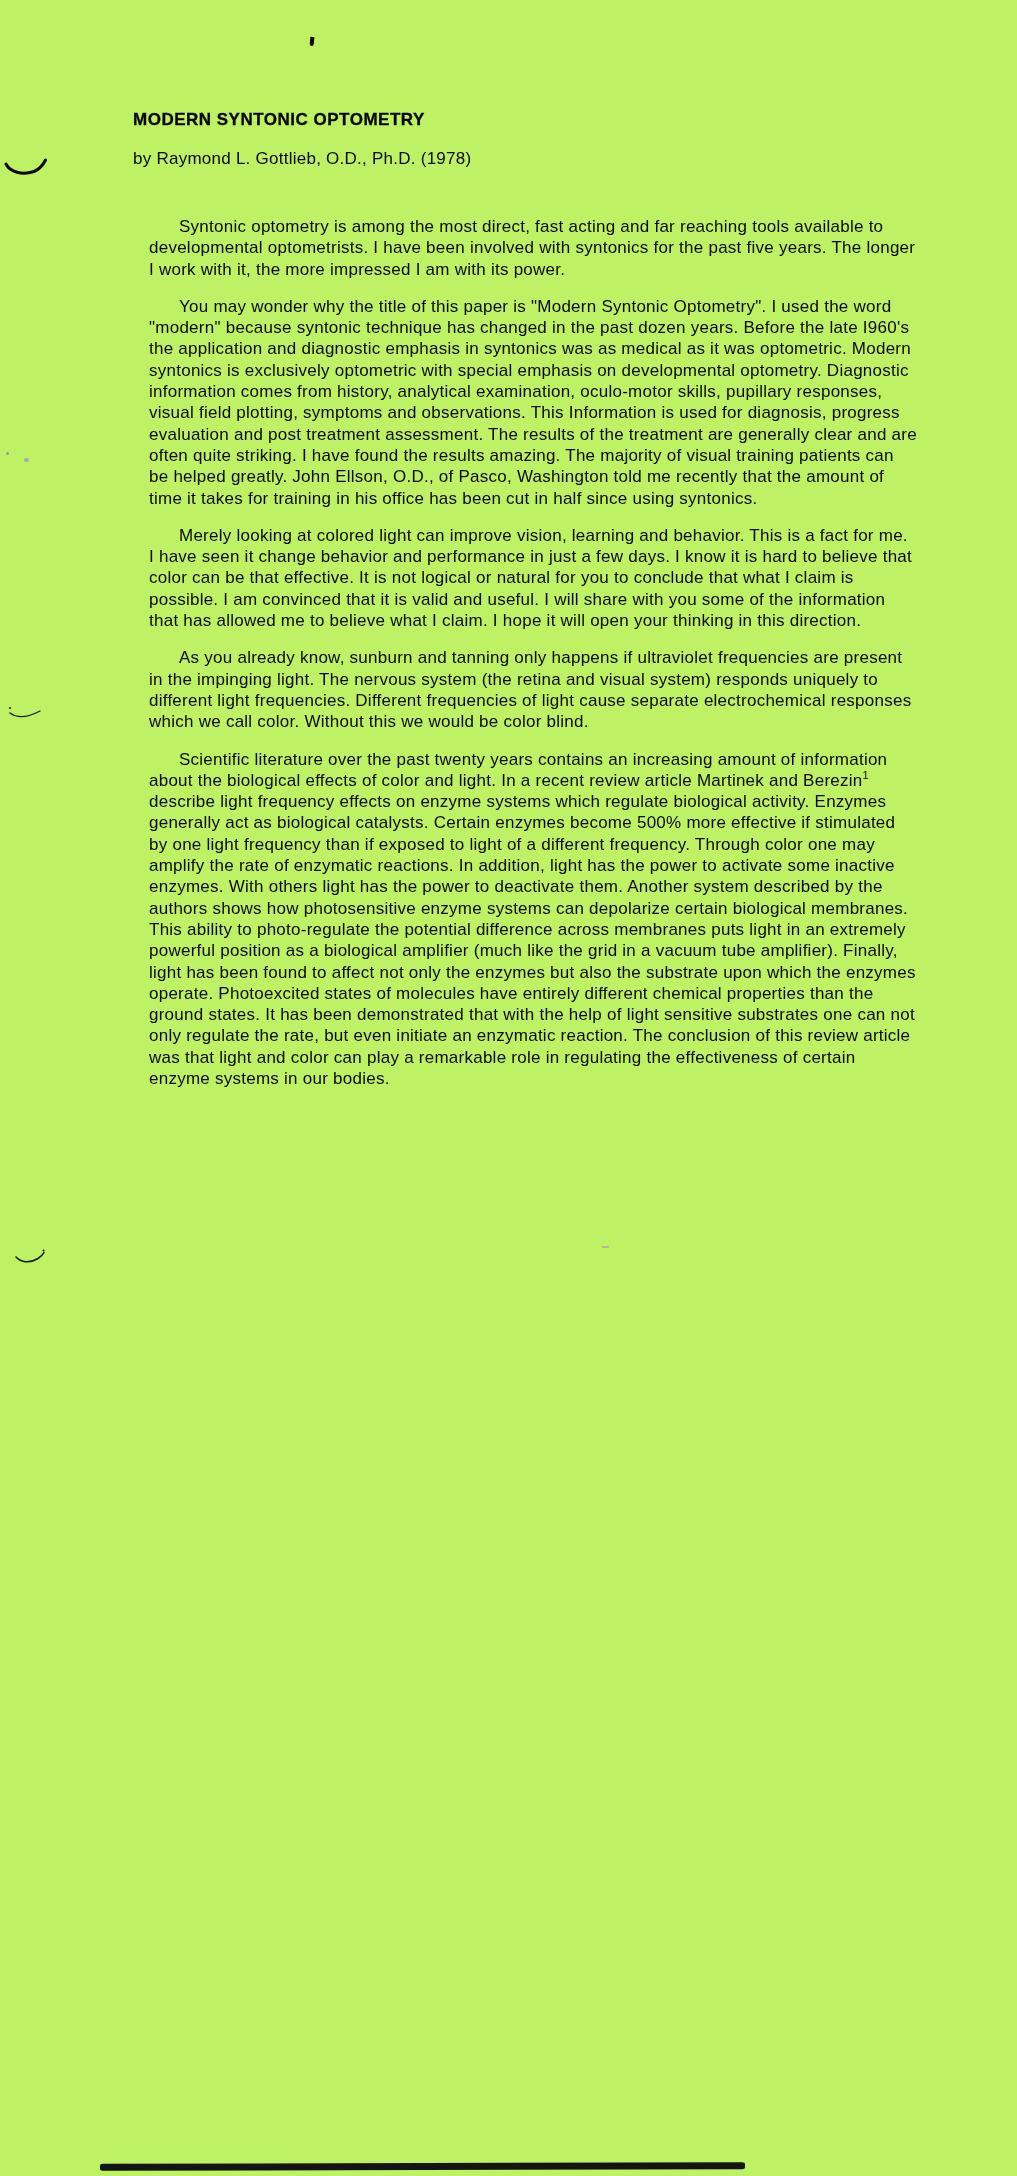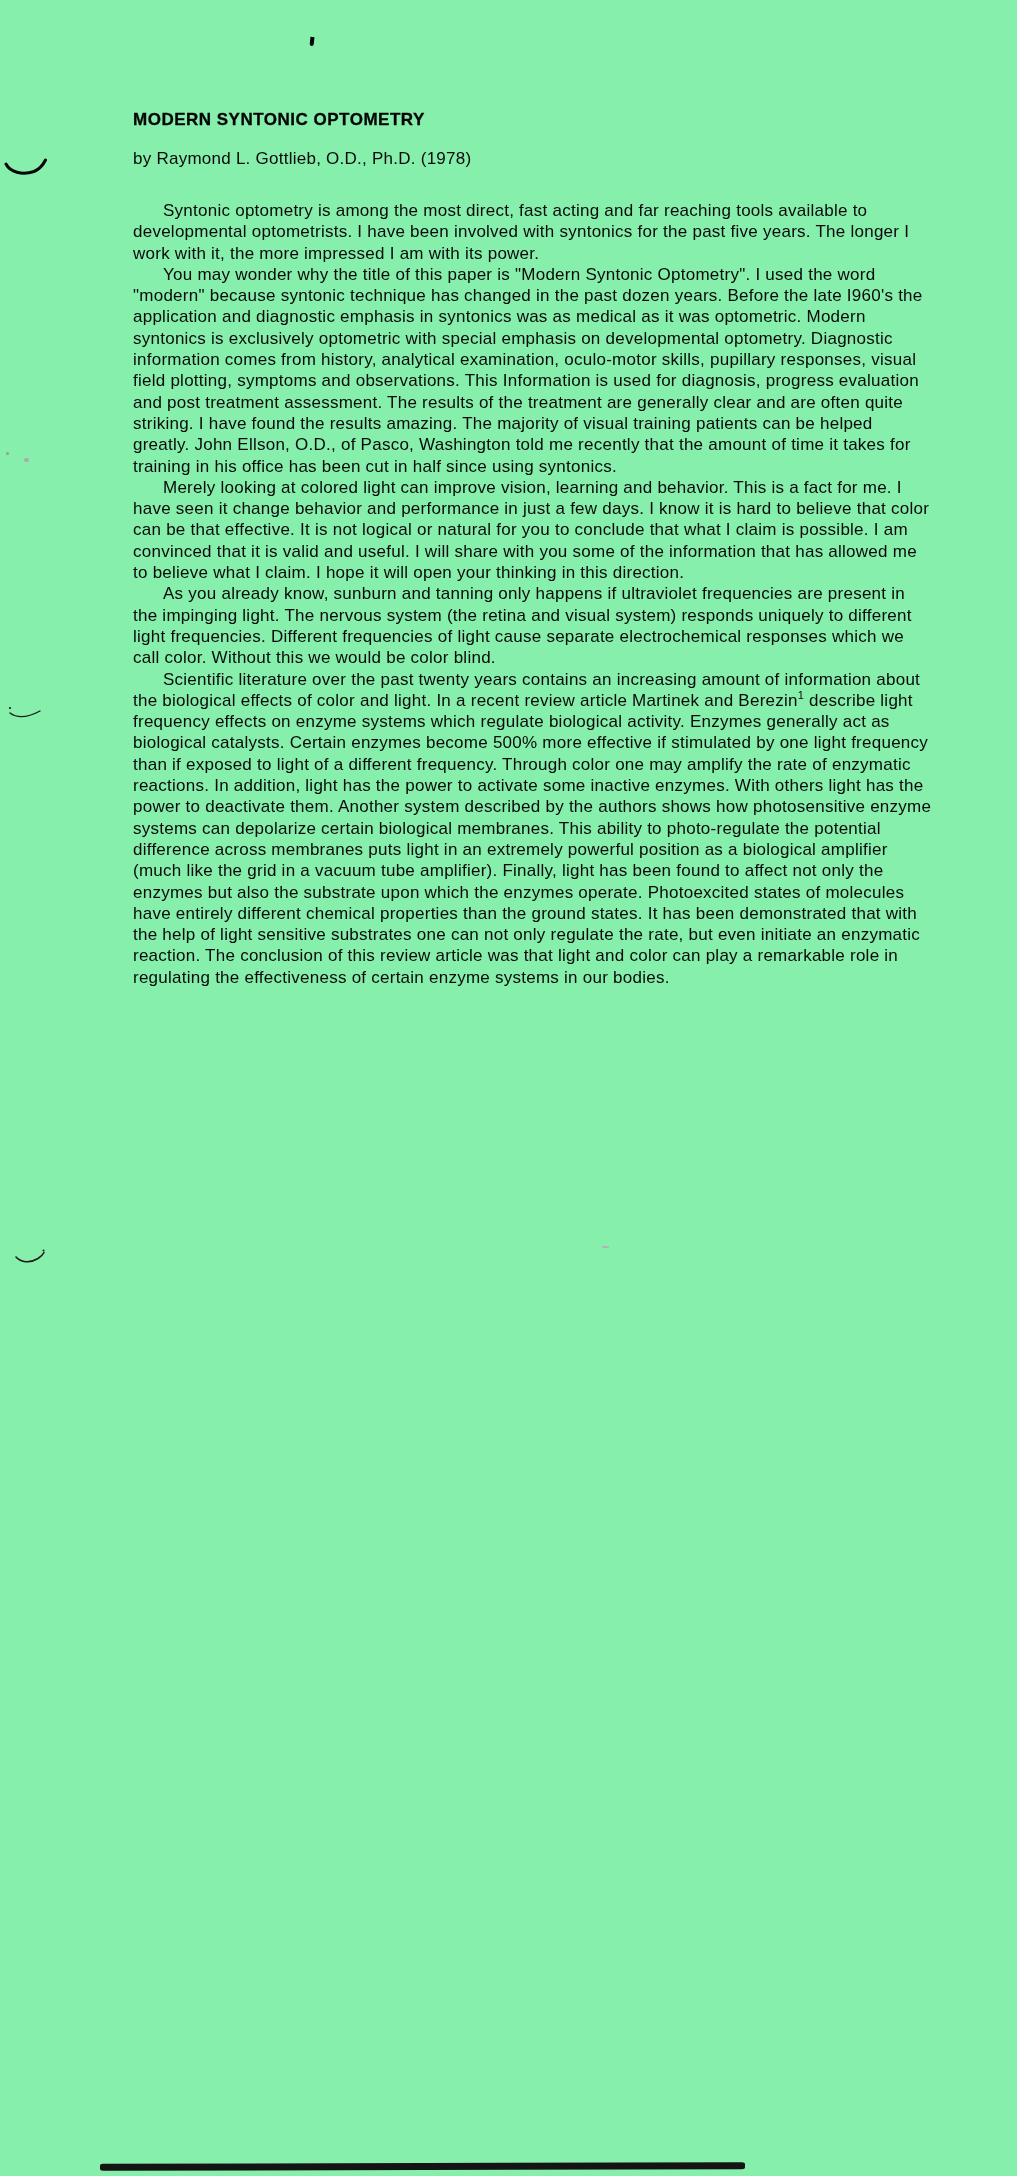--- a/index.html
+++ b/index.html
@@ -11,7 +11,7 @@
     position: relative;
     width: 1017px;
     height: 2176px;
-    background: #86efac;
+    background: #bef264;
     overflow: hidden;
     font-family: "Liberation Sans", sans-serif;
     color: #0a0a0a;

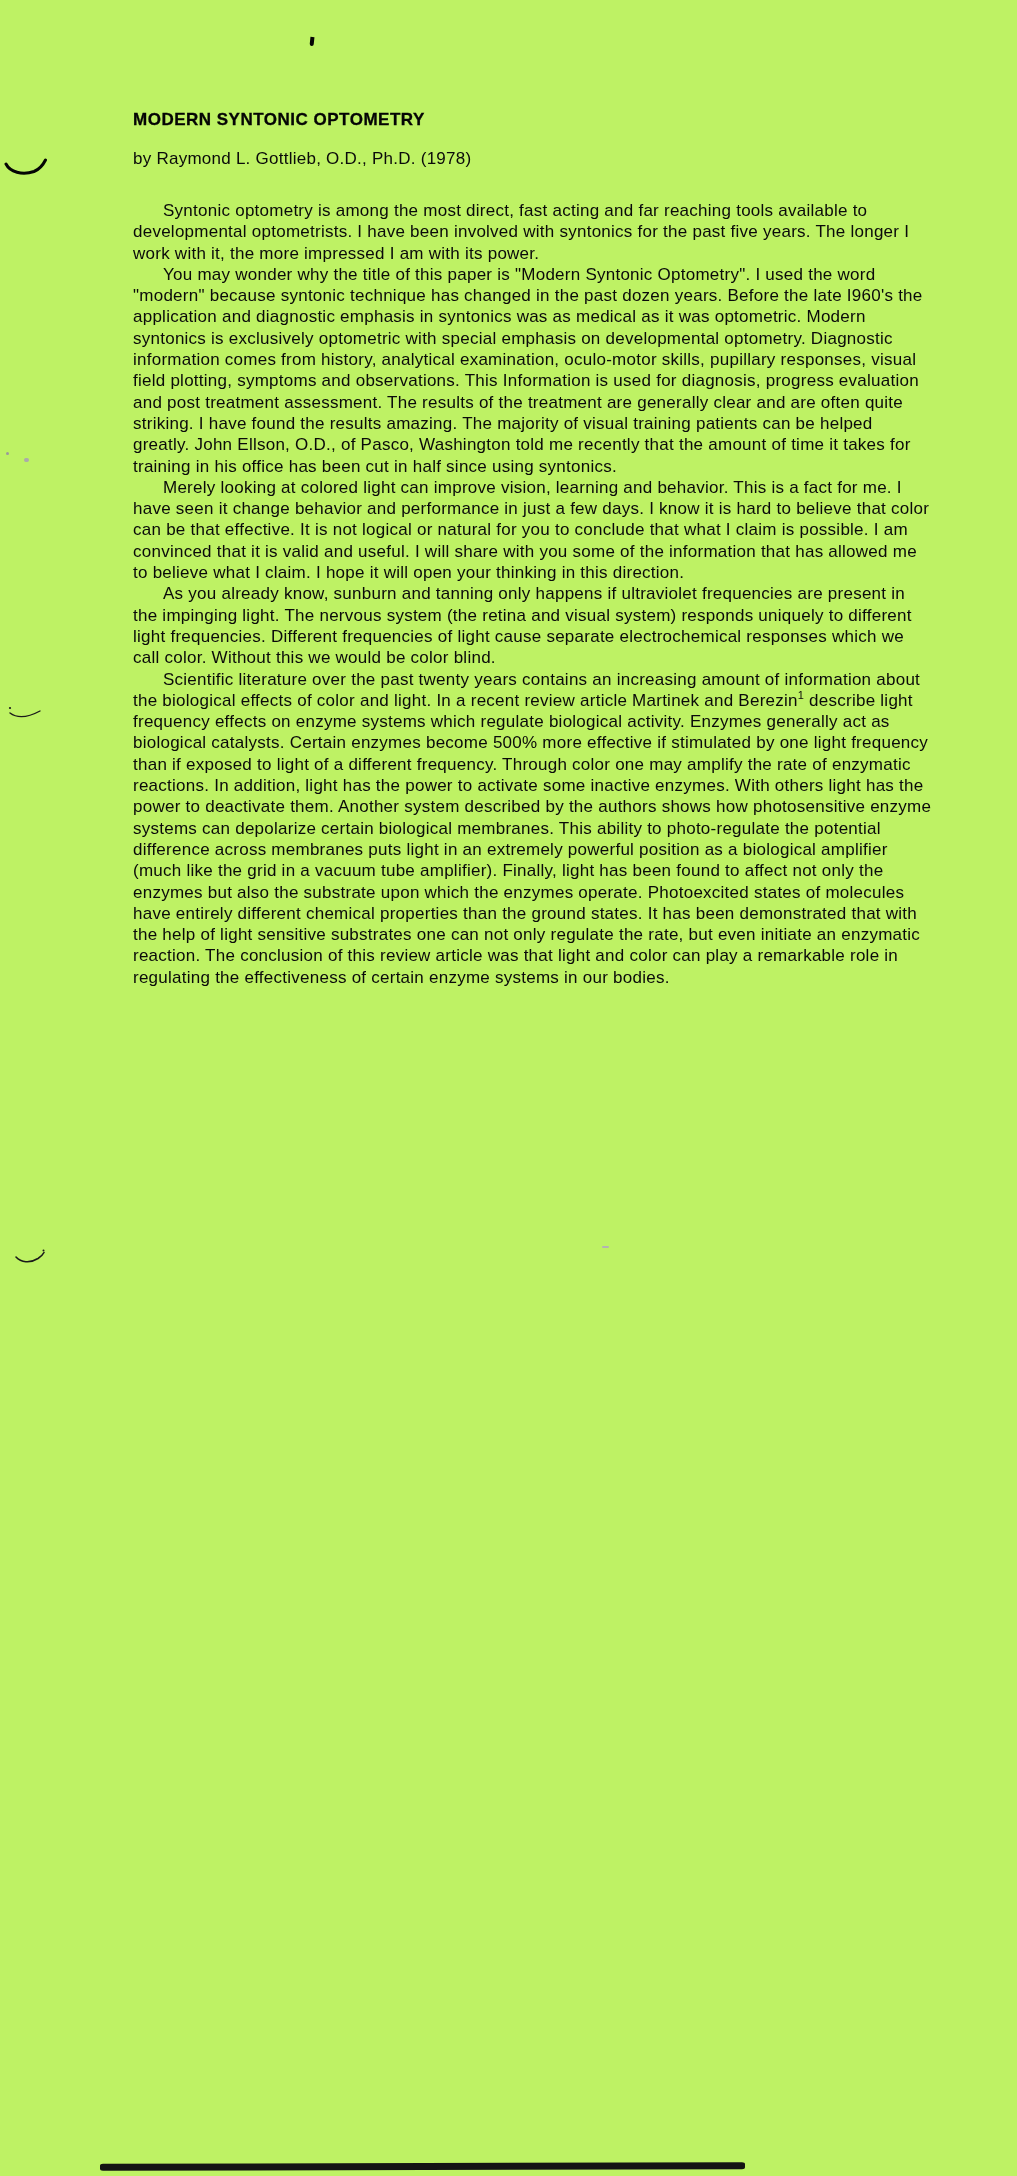--- a/index.html
+++ b/index.html
@@ -43,7 +43,7 @@
     width: 800px;
   }
   .doc-body p {
-    margin: 0;
+    margin: 16px;
     font-size: 17px;
     line-height: 21.3px;
     letter-spacing: 0.25px;

